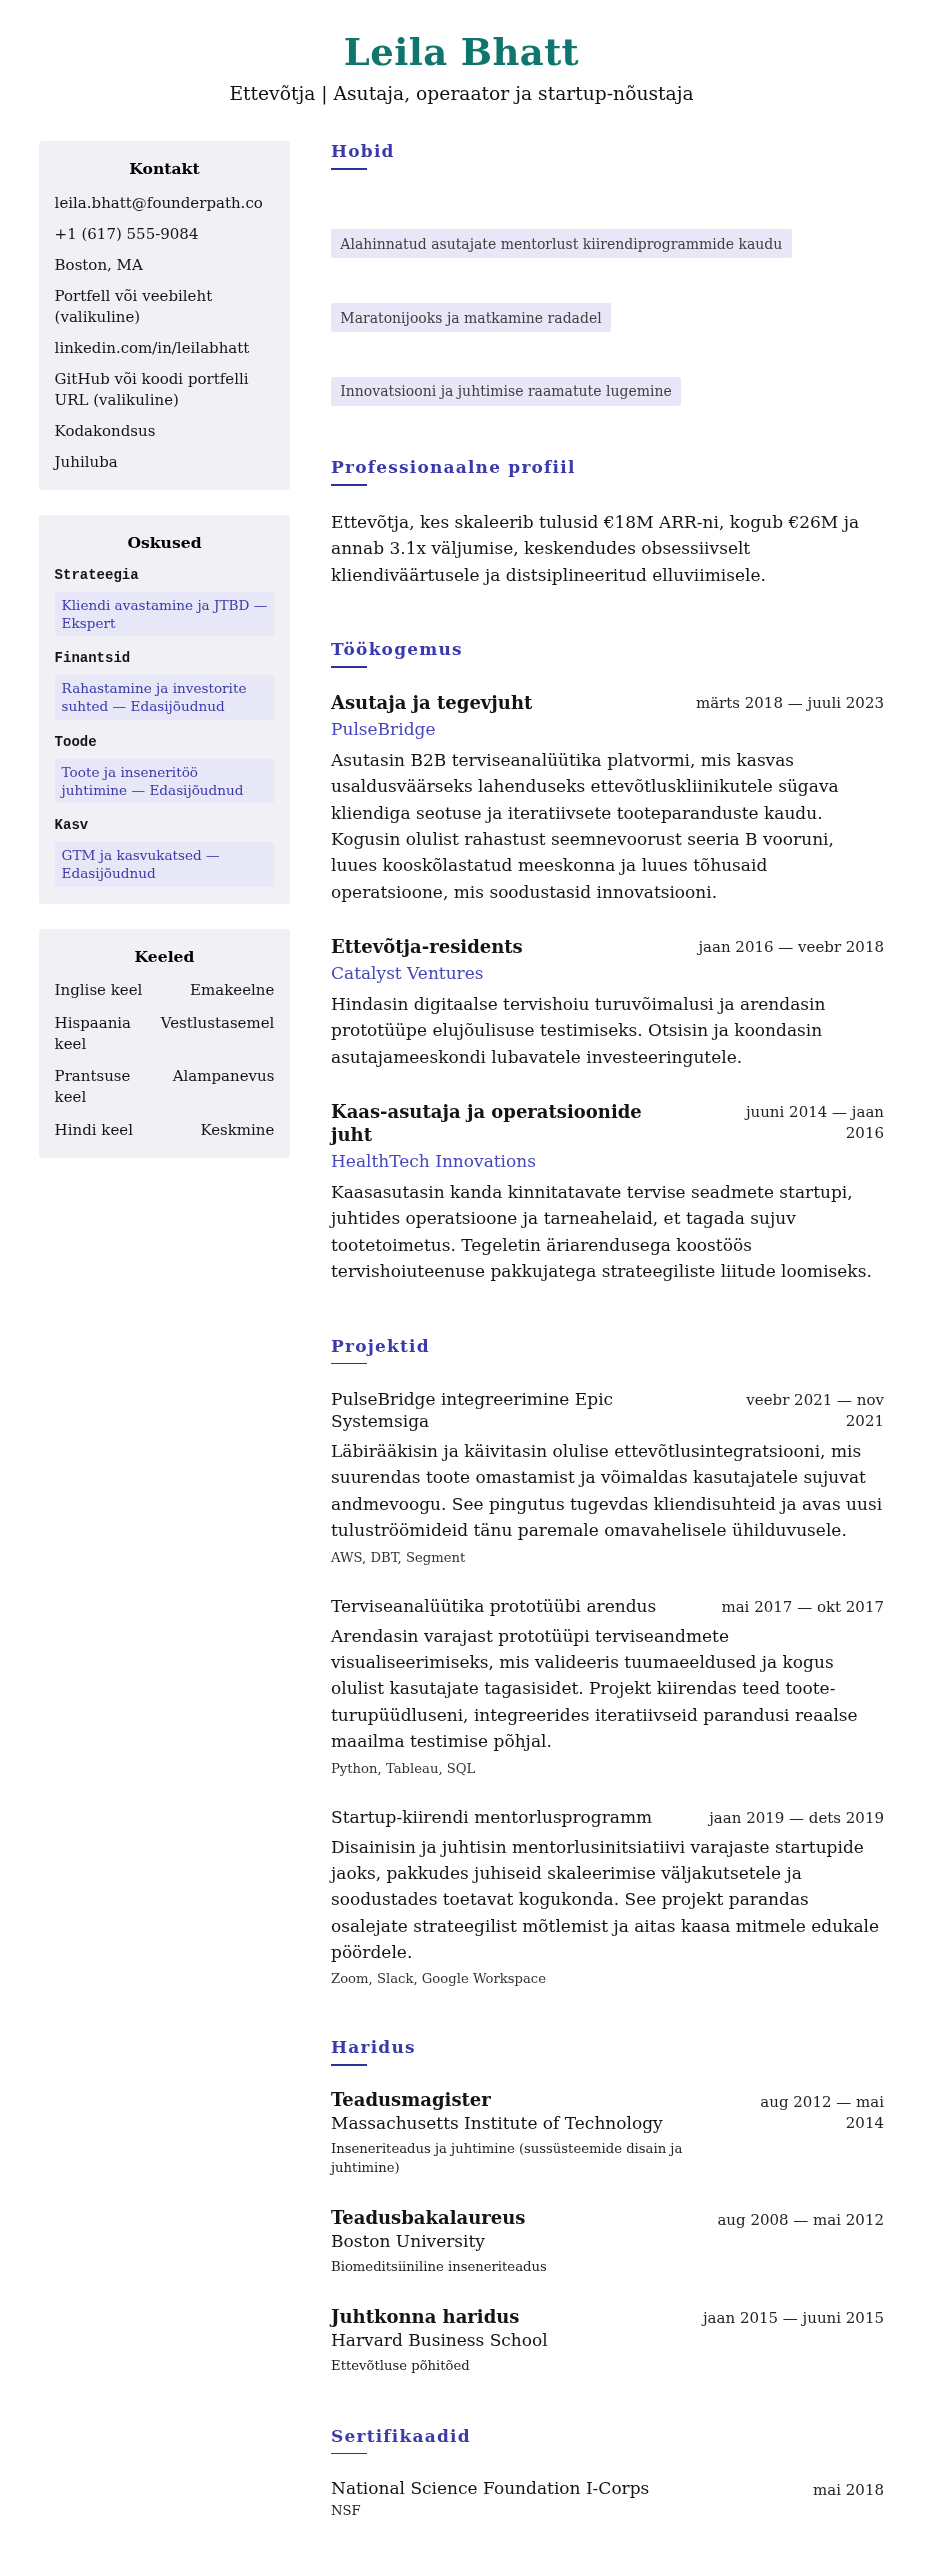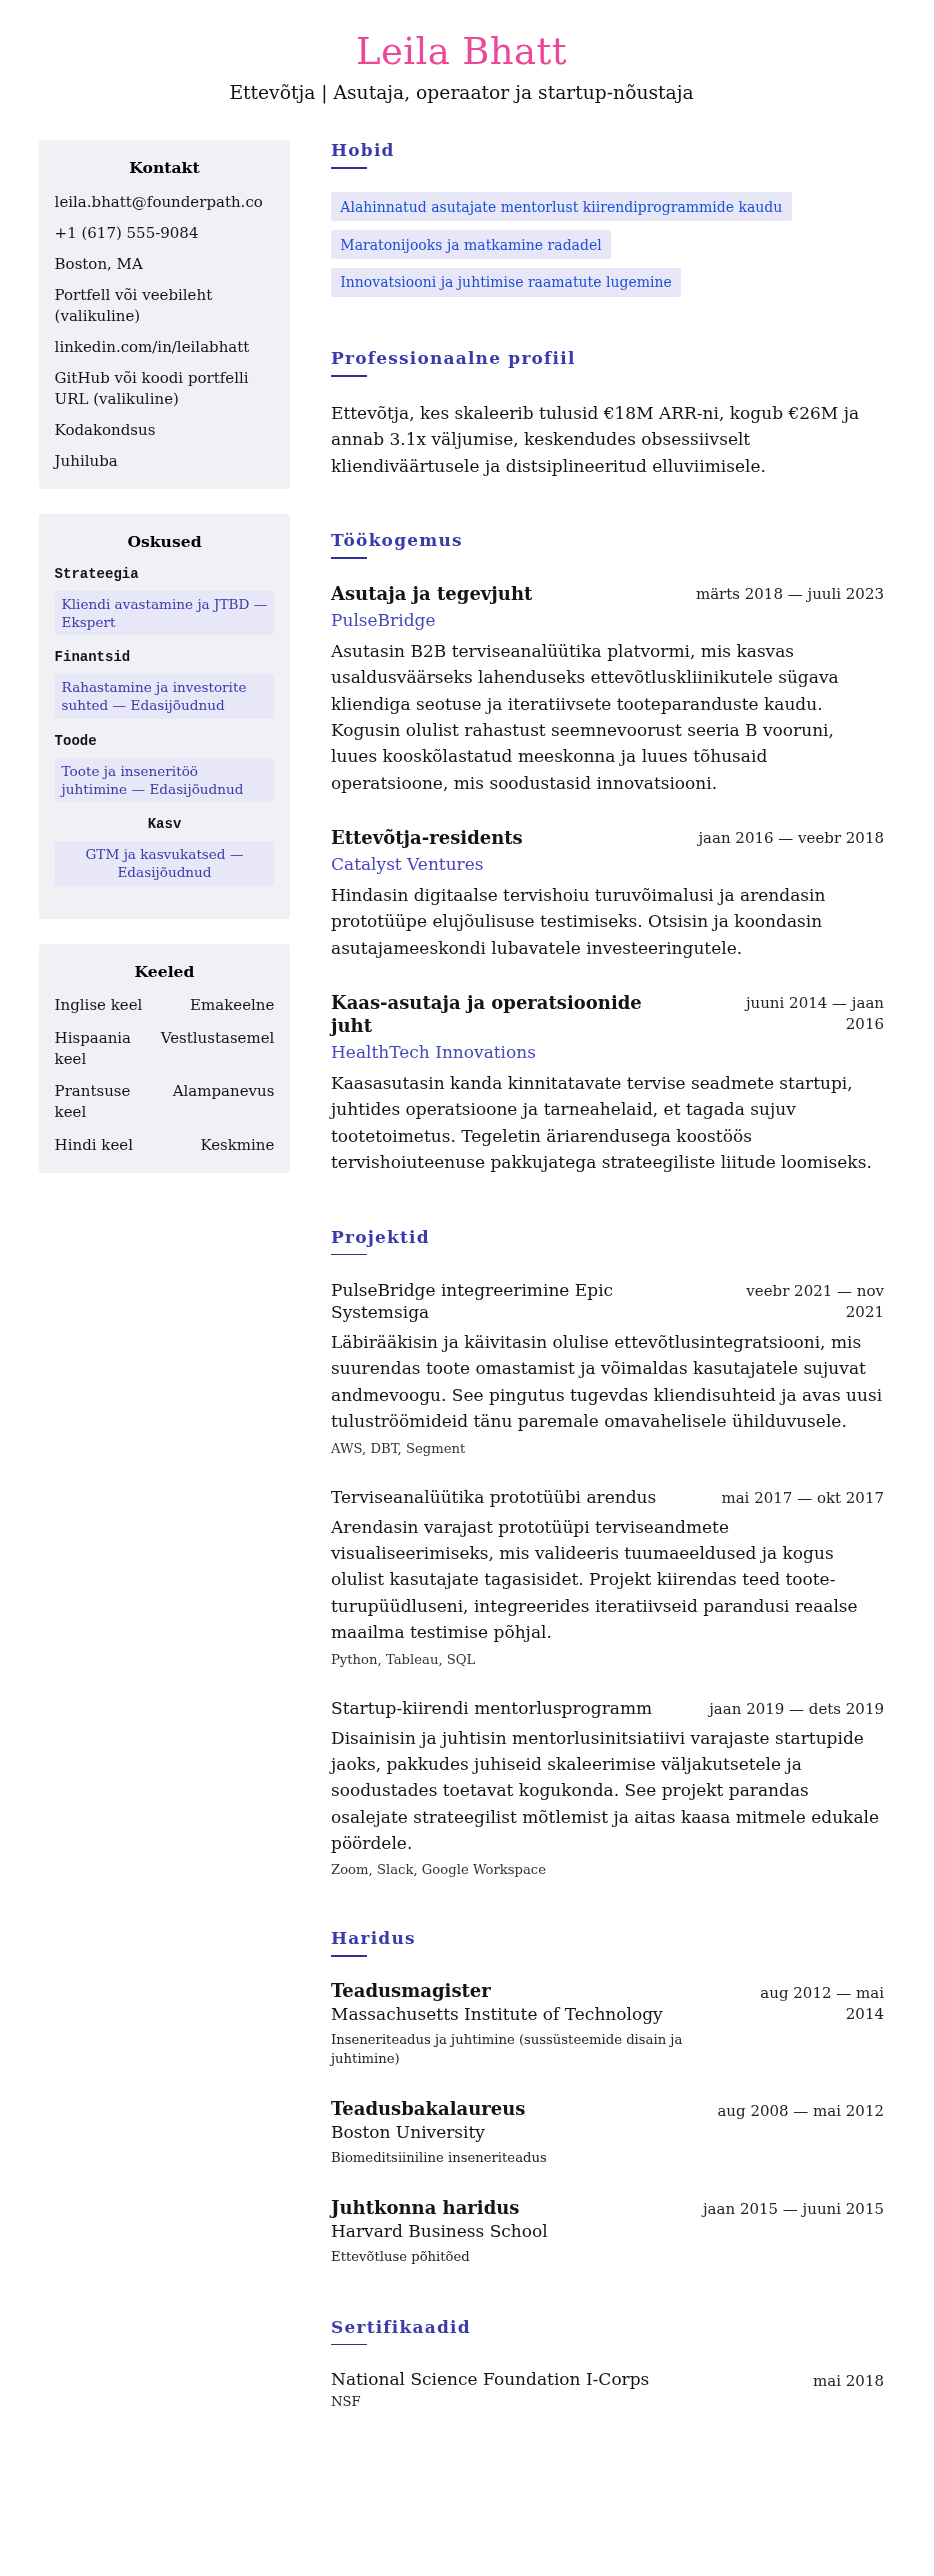--- a/index.html
+++ b/index.html
@@ -15,7 +15,7 @@
 
   
   .header { text-align:center; margin-bottom:37px; }
-  .name { font-size:37px; font-weight:400; color:#ec4899; letter-spacing:0.4px; }
+  .name { font-size:37px; font-weight:700; color:#0f766e; letter-spacing:0.4px; }
   .subtitle { font-size:18.7px; margin-top:9.3px; color:#111; }
 
   

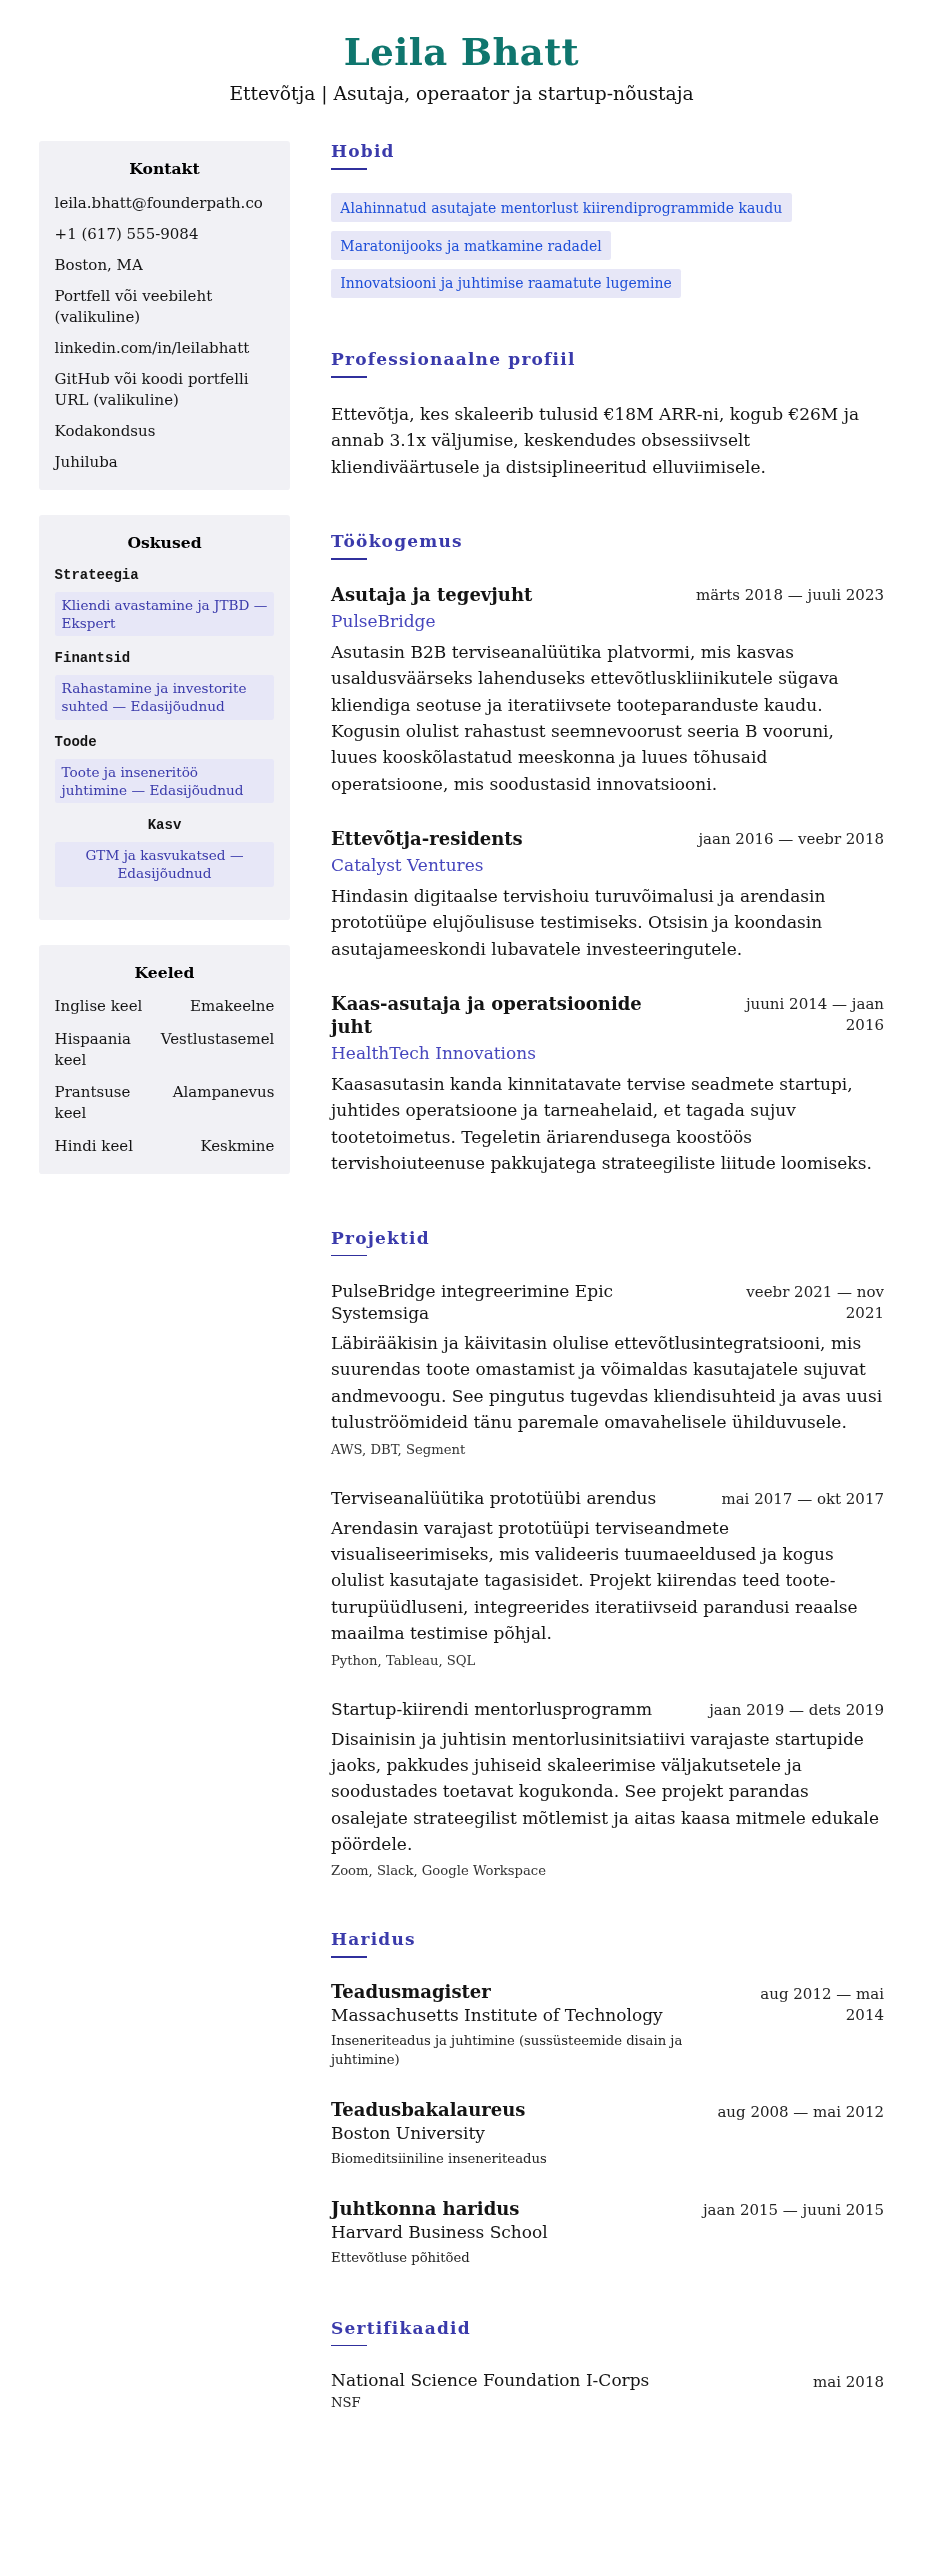--- a/index.html
+++ b/index.html
@@ -55,8 +55,8 @@
   .hobby-row { margin-bottom:8.6px; }
   .hobby-row:last-child { margin-bottom:0; }
   .hobby-pill {
-    display:inline-block; background:#e7e7f7; color:#1d4ed8;
-    border-radius:2.3px; padding:5.5px 9.3px; font-size:14px; line-height:1.3;
+    display:inline-block; background:#e7e7f7; color:#404040;
+    border-radius:2.3px; padding:5.5px 9.3px; font-size:14px; line-height:1.3;margin-top:36px;
   }
 
   .profile-text { font-size:17px; line-height:1.55; }

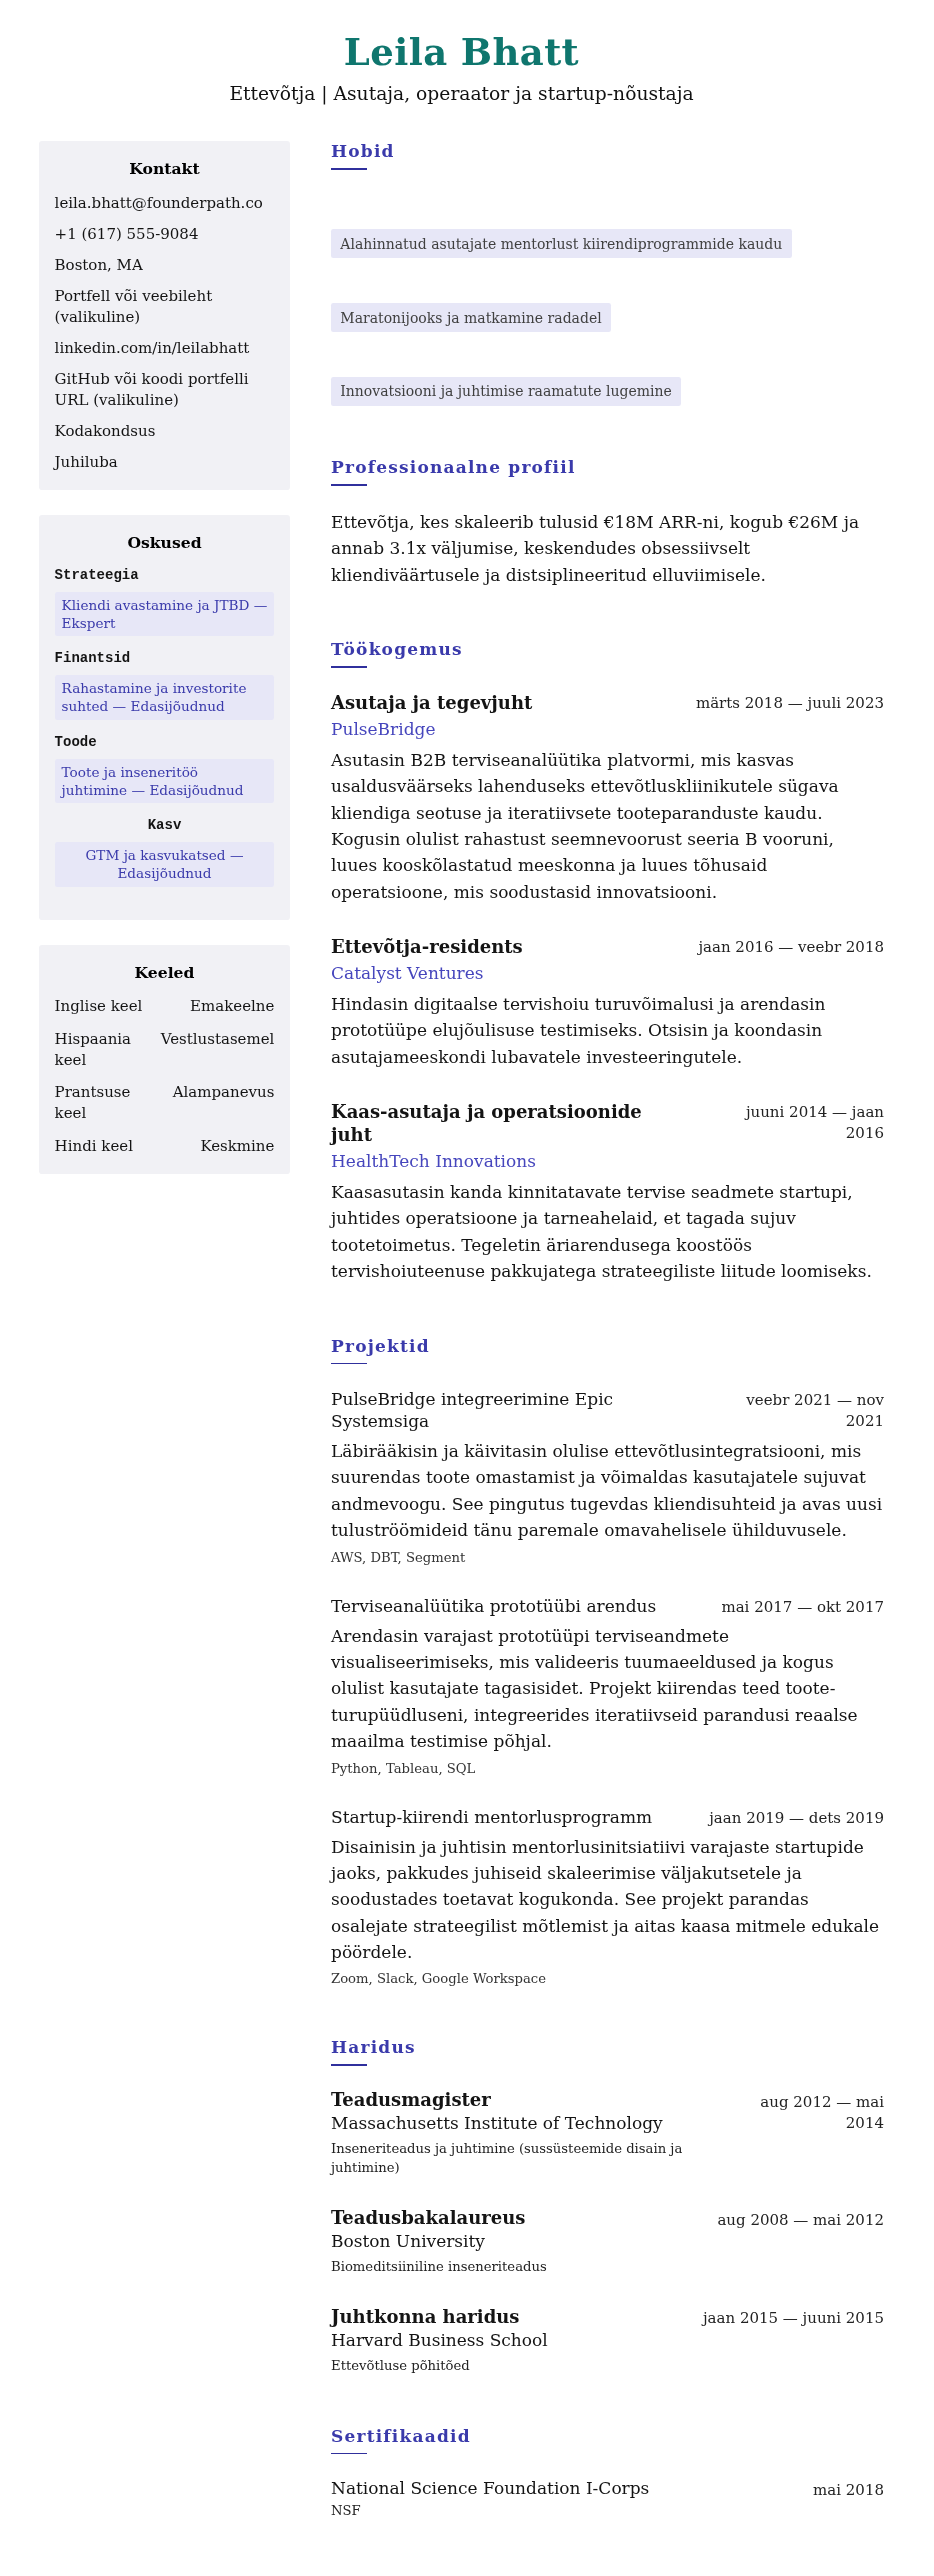--- a/index.html
+++ b/index.html
@@ -30,7 +30,7 @@
   .contact-item:last-child { margin-bottom:0; }
 
   .skill-group { margin-bottom:13.2px; }
-  .skill-group:last-child { margin-bottom:16px;text-align:center; }
+  .skill-group:last-child { margin-bottom:0; }
   .skill-cat { font-weight:700; font-size:14px; margin-bottom:6.2px;font-family:Liberation Mono, monospace; }
   .pill {
     display:inline-block; background:#e7e7f7; color:#3a3aab;

